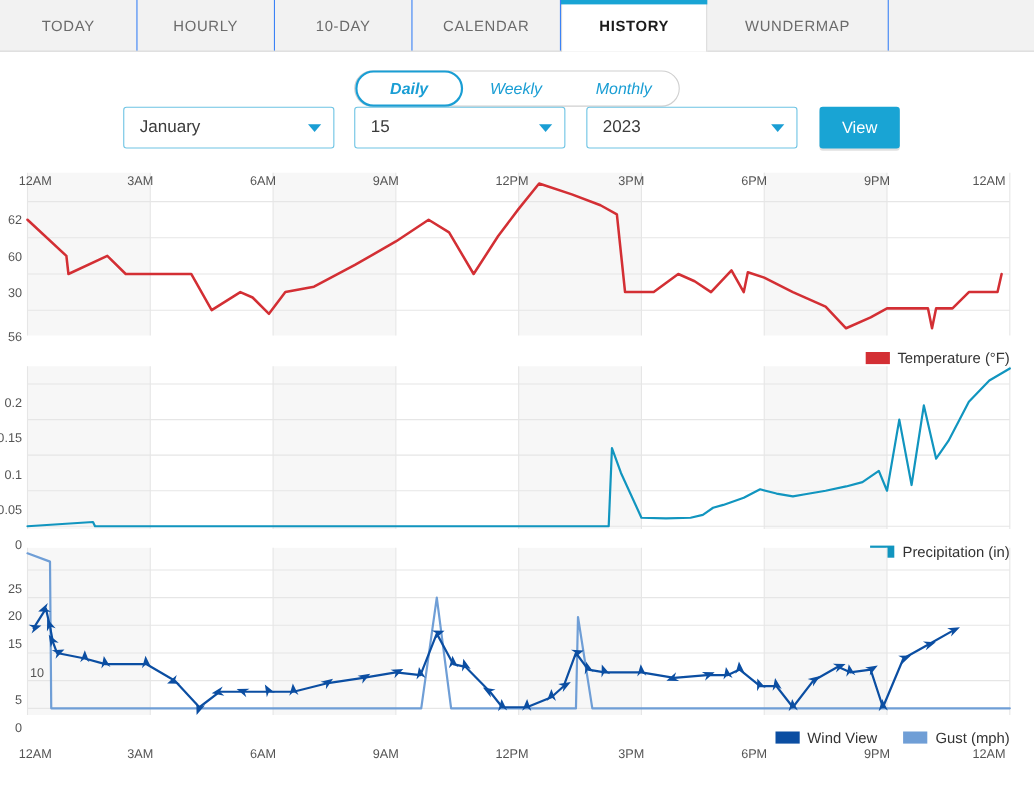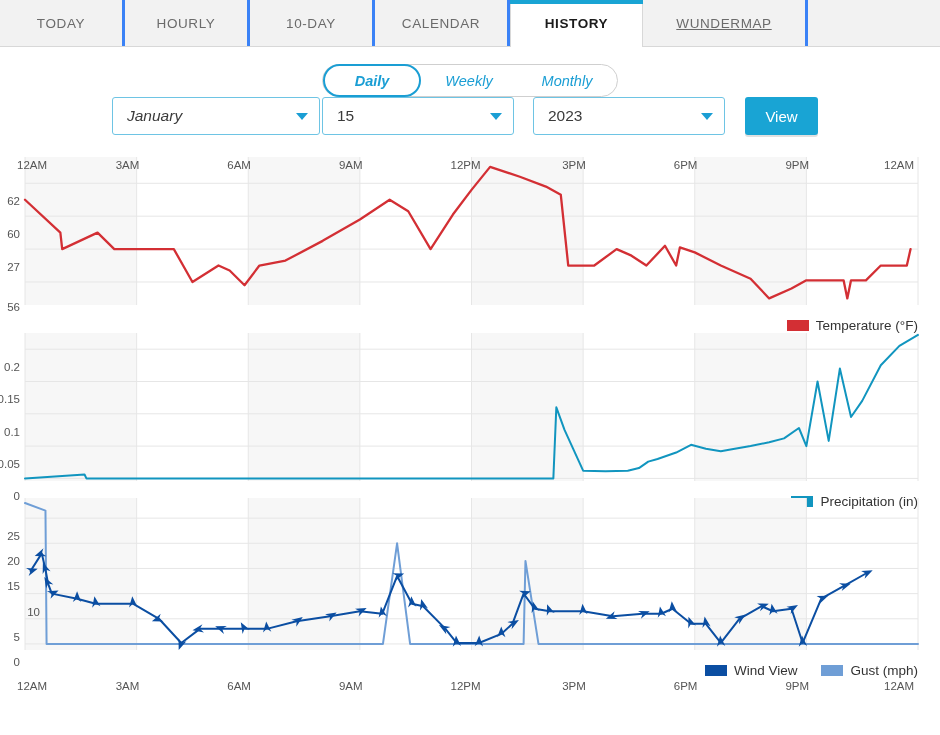--- a/index.html
+++ b/index.html
@@ -29,7 +29,7 @@
     letter-spacing: 0.6px;
     color: #6b6b6b;
     background: transparent;
-    border-right: 3px solid #3b82f6;
+    border-right: 1px solid #3b82f6;
     cursor: pointer;
     user-select: none;
     position: relative;

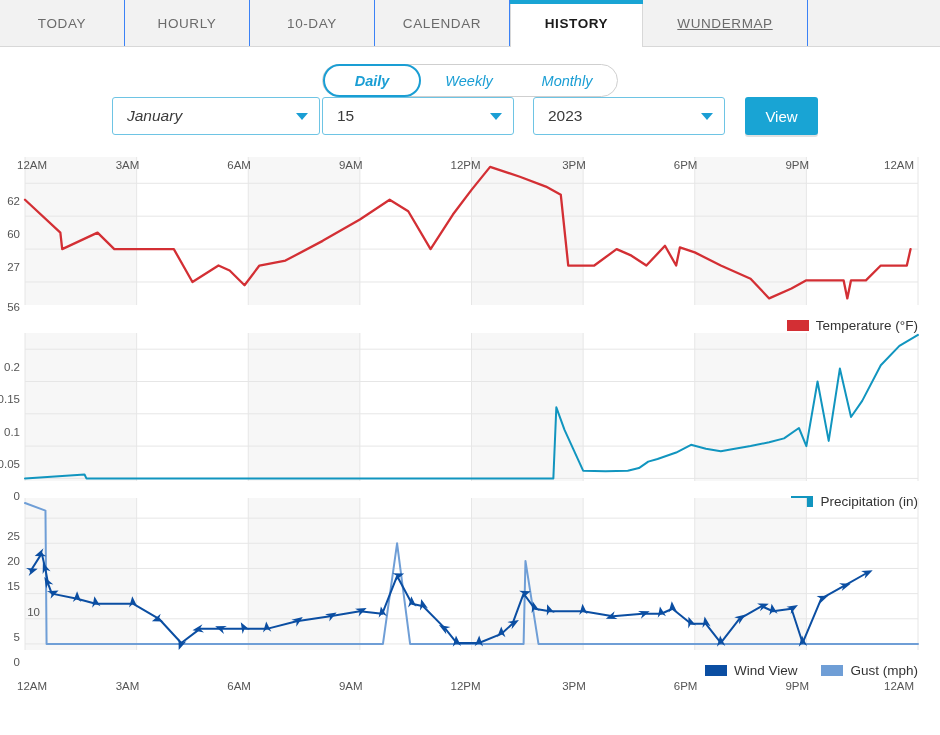--- a/index.html
+++ b/index.html
@@ -170,7 +170,7 @@
     <div class="tab active" style="width: 133px;">
       <span>HISTORY</span>
     </div>
-    <div class="tab" style="width: 165px; text-decoration: underline;">
+    <div class="tab" style="width: 165px;">
       <span>WUNDERMAP</span>
     </div>
   </div>

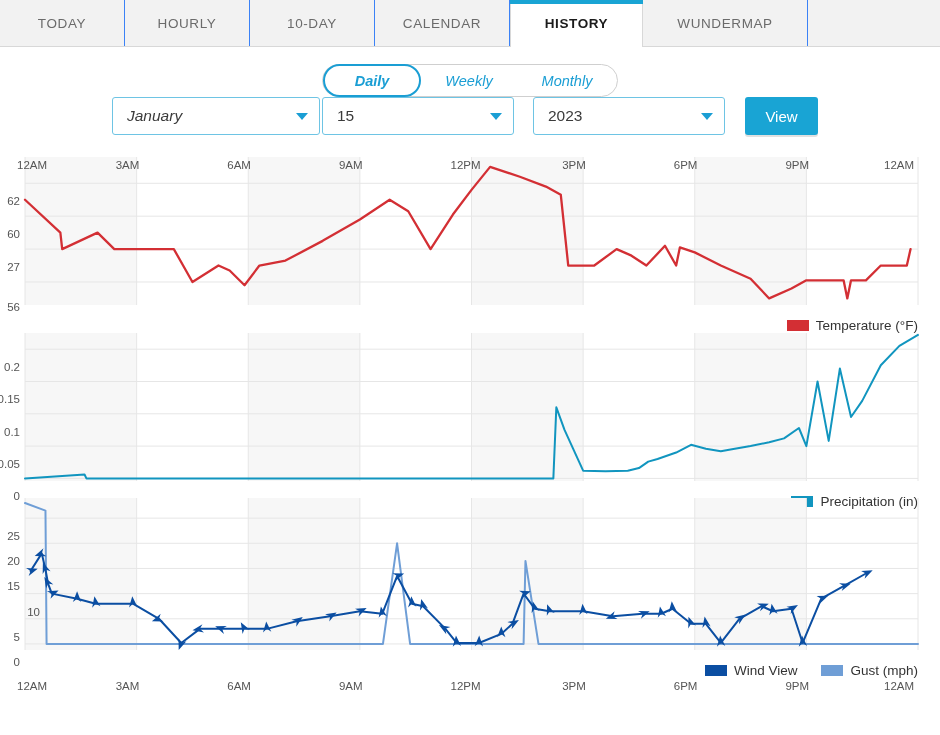--- a/index.html
+++ b/index.html
@@ -190,7 +190,7 @@
 </div>
 
 <div class="ctrl-row" style="position:relative;height:38px;">
-  <div class="select" style="position: absolute; top: 0px; left: 112px; width: 208px; font-style: italic;">
+  <div class="select" style="position: absolute; top: 0px; left: 112px; width: 192px;">
     <span>January</span>
     <span class="caret"></span>
   </div>

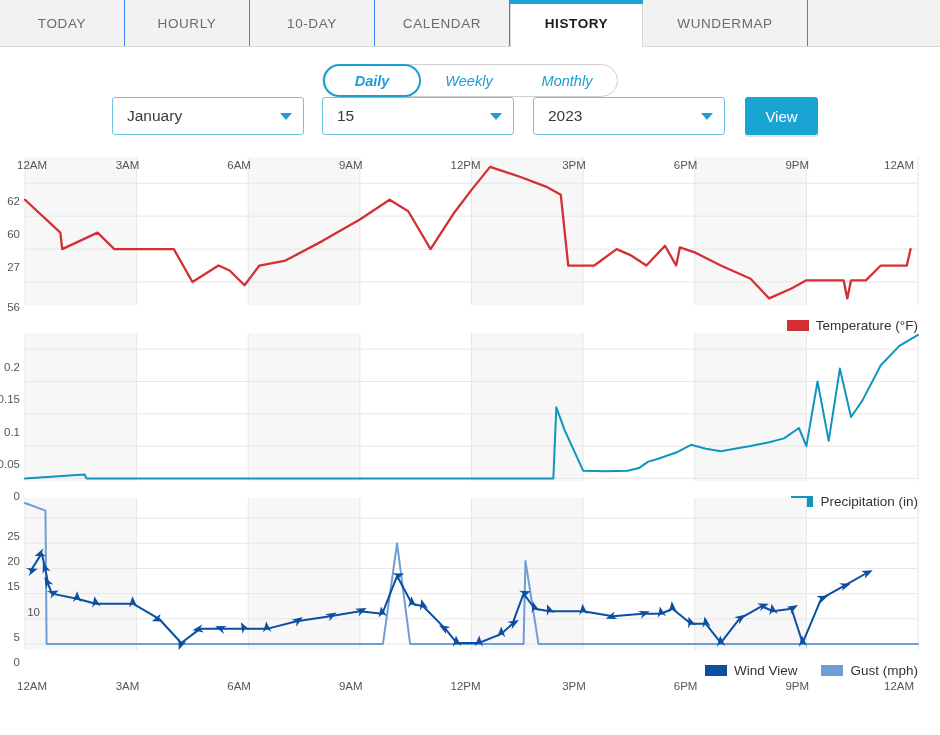--- a/index.html
+++ b/index.html
@@ -228,7 +228,7 @@
         <polyline points="25,64.75555555555559 60.34791666666666,97.64444444444447 62.20833333333333,114.08888888888892 97.55625,97.64444444444447 114.3,114.08888888888892 173.83333333333331,114.08888888888892 192.4375,146.97777777777782 218.48333333333335,130.53333333333336 229.64583333333331,135.46666666666664 244.52916666666667,150.26666666666674 259.4125,130.53333333333336 285.45833333333337,125.60000000000007 322.66666666666663,105.86666666666669 359.875,84.48888888888897 389.6416666666667,64.75555555555559 408.24583333333334,76.26666666666674 430.5708333333333,114.08888888888892 452.89583333333337,79.55555555555554 471.5,54.888888888888886 490.1041666666667,31.866666666666703 519.8708333333334,41.73333333333338 545.9166666666667,51.60000000000008 560.8,59.82222222222228 568.2416666666667,130.53333333333336 594.2875,130.53333333333336 616.6125,114.08888888888892 631.4958333333334,120.66666666666667 646.3791666666666,130.53333333333336 664.9833333333333,110.79999999999998 676.1458333333333,130.53333333333336 679.8666666666667,112.44444444444444 694.75,117.37777777777785 720.7958333333333,130.53333333333336 750.5625,143.68888888888887 769.1666666666667,163.42222222222225 791.4916666666667,153.55555555555554 806.375,145.33333333333334 843.5833333333333,145.33333333333334 847.3041666666667,163.42222222222225 851.025,145.33333333333334 865.9083333333334,145.33333333333334 880.7916666666667,130.53333333333336 906.8375,130.53333333333336 910.5583333333334,114.08888888888892" fill="none" stroke="#d32f34" stroke-width="2.3" stroke-linejoin="round" stroke-linecap="round"></polyline>
       </svg>
       <div class="axis-label y-label" style="right: 920px; top: 146px;">56</div>
-      <div class="axis-label y-label" style="right: 920px; top: 106.089px;">27</div>
+      <div class="axis-label y-label" style="right: 920px; top: 106.089px;">30</div>
       <div class="axis-label y-label" style="right: 920px; top: 73.2px;">60</div>
       <div class="axis-label y-label" style="right: 920px; top: 40.3111px;">62</div>
       <div class="axis-label" style="left: 17px; top: 4px;">12AM</div>

